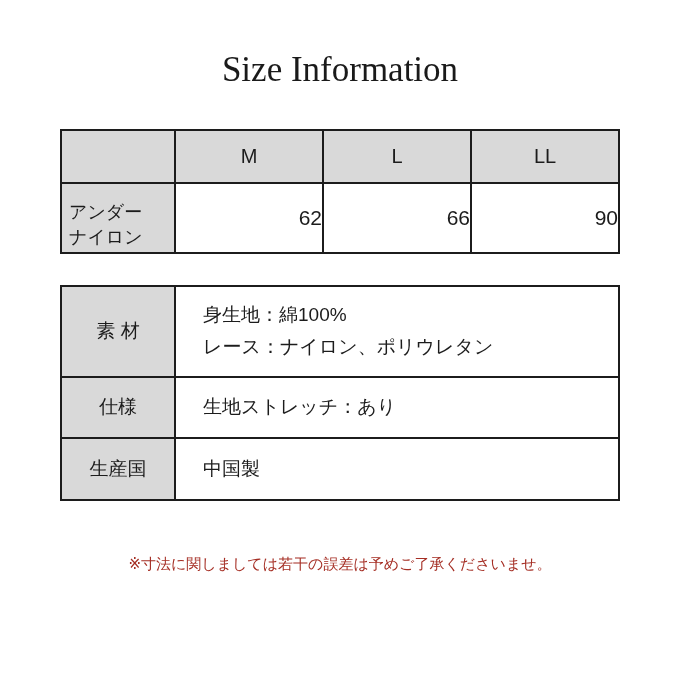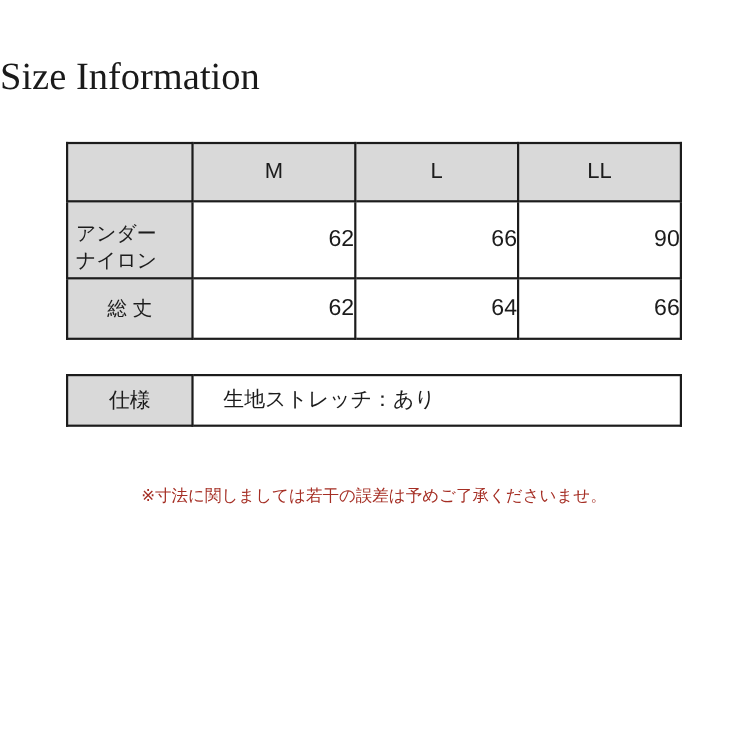--- a/index.html
+++ b/index.html
@@ -22,7 +22,7 @@
     margin-top: 46px;
     height: 48px;
     line-height: 48px;
-    text-align: left;
+    text-align: center;
     font-family: "Liberation Serif", "DejaVu Serif", serif;
     font-size: 35px;
     font-weight: 400;

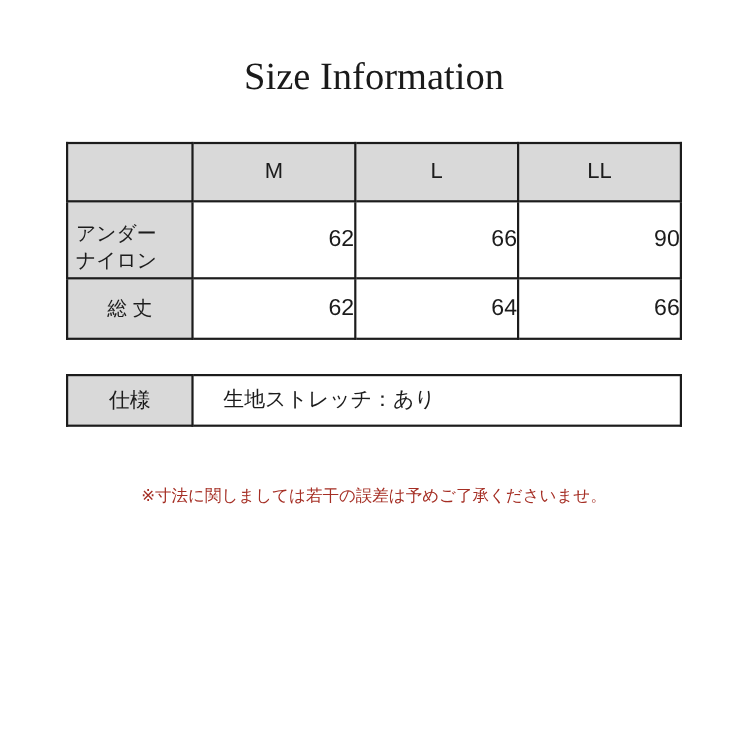--- a/index.html
+++ b/index.html
@@ -115,12 +115,6 @@
     <td class="val">66</td>
     <td class="val">90</td>
   </tr>
-  <tr class="row2">
-    <th class="rowlabel one-line">総 丈</th>
-    <td class="val">62</td>
-    <td class="val">64</td>
-    <td class="val">66</td>
-  </tr>
 </tbody>
   </table>
 

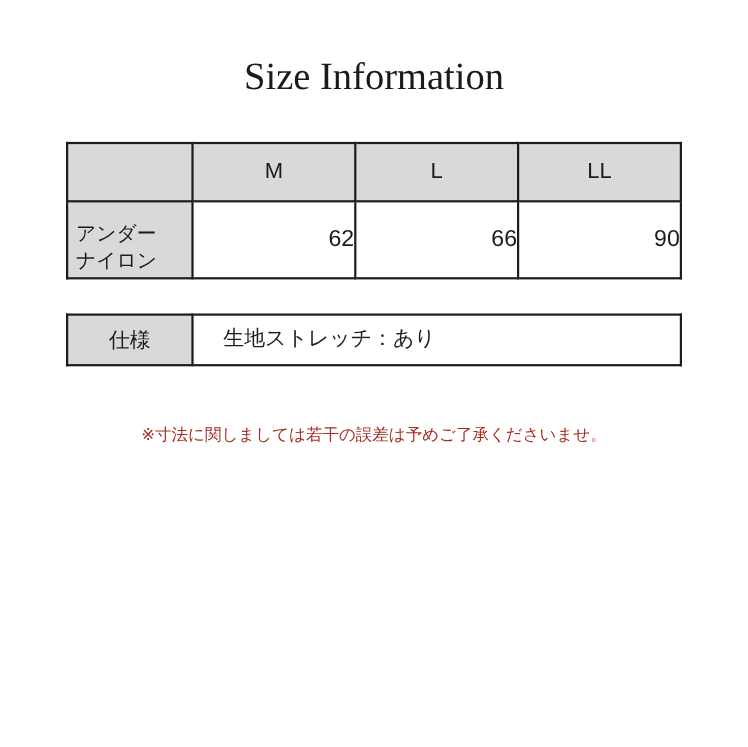--- a/index.html
+++ b/index.html
@@ -124,6 +124,13 @@
       <col class="col-content">
   </colgroup>
   <tbody>
+      <tr class="row-material">
+    <th class="rowlabel">素 材</th>
+    <td class="content">
+          <div>身生地：綿100%</div>
+          <div>レース：ナイロン、ポリウレタン</div>
+        </td>
+  </tr>
   <tr class="row-spec">
     <th class="rowlabel">仕様</th>
     <td class="content">生地ストレッチ：あり</td>

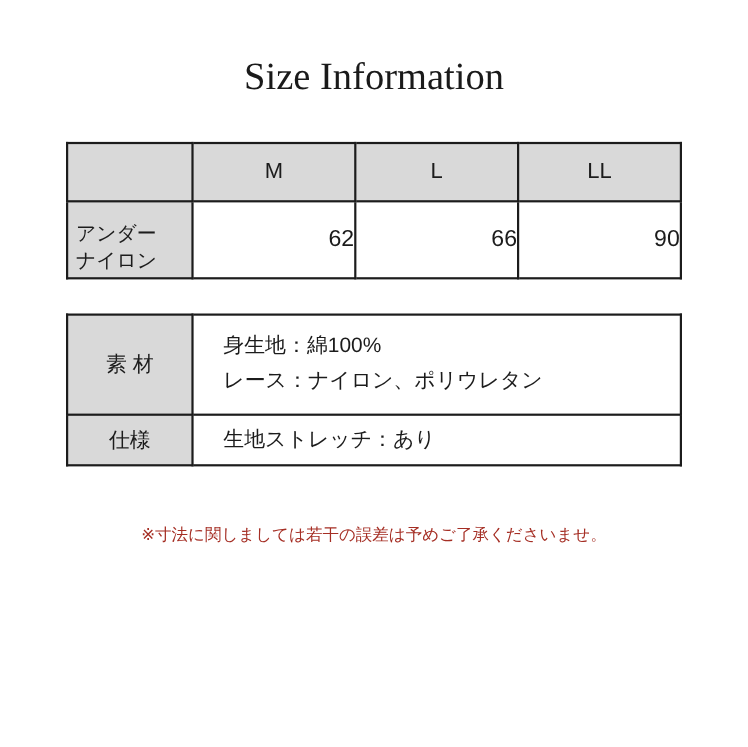--- a/index.html
+++ b/index.html
@@ -79,7 +79,7 @@
     line-height: 32px;
   }
   .spec-table .row-material td, .spec-table .row-material th { height: 91px; }
-  .spec-table .row-spec td,     .spec-table .row-spec th     { height: 46px; }
+  .spec-table .row-spec td,     .spec-table .row-spec th     { height: 61px; }
   .spec-table .row-country td,  .spec-table .row-country th  { height: 62px; }
   .footnotes {
     margin: 50px auto 0;

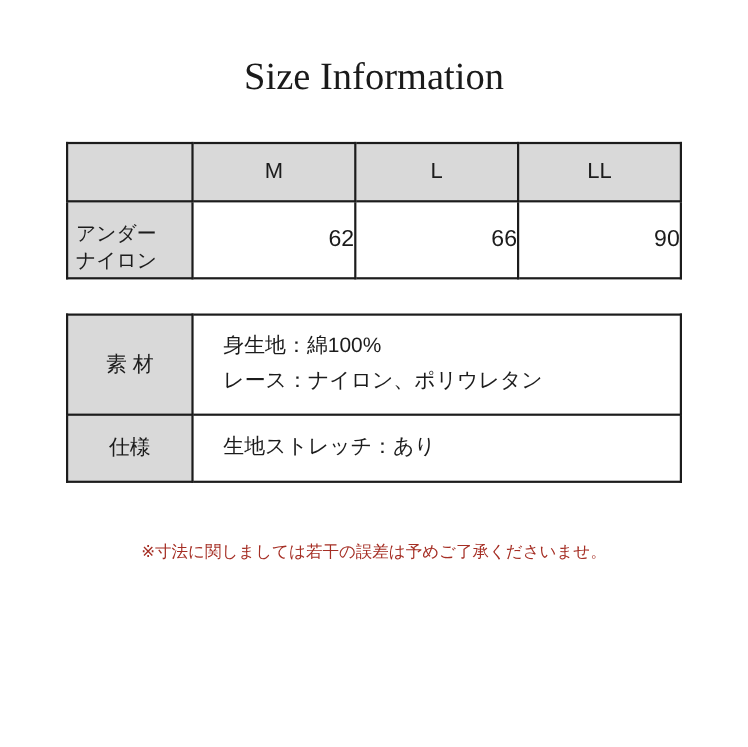--- a/index.html
+++ b/index.html
@@ -135,6 +135,10 @@
     <th class="rowlabel">仕様</th>
     <td class="content">生地ストレッチ：あり</td>
   </tr>
+  <tr class="row-country">
+    <th class="rowlabel">生産国</th>
+    <td class="content">中国製</td>
+  </tr>
 </tbody>
   </table>
 

